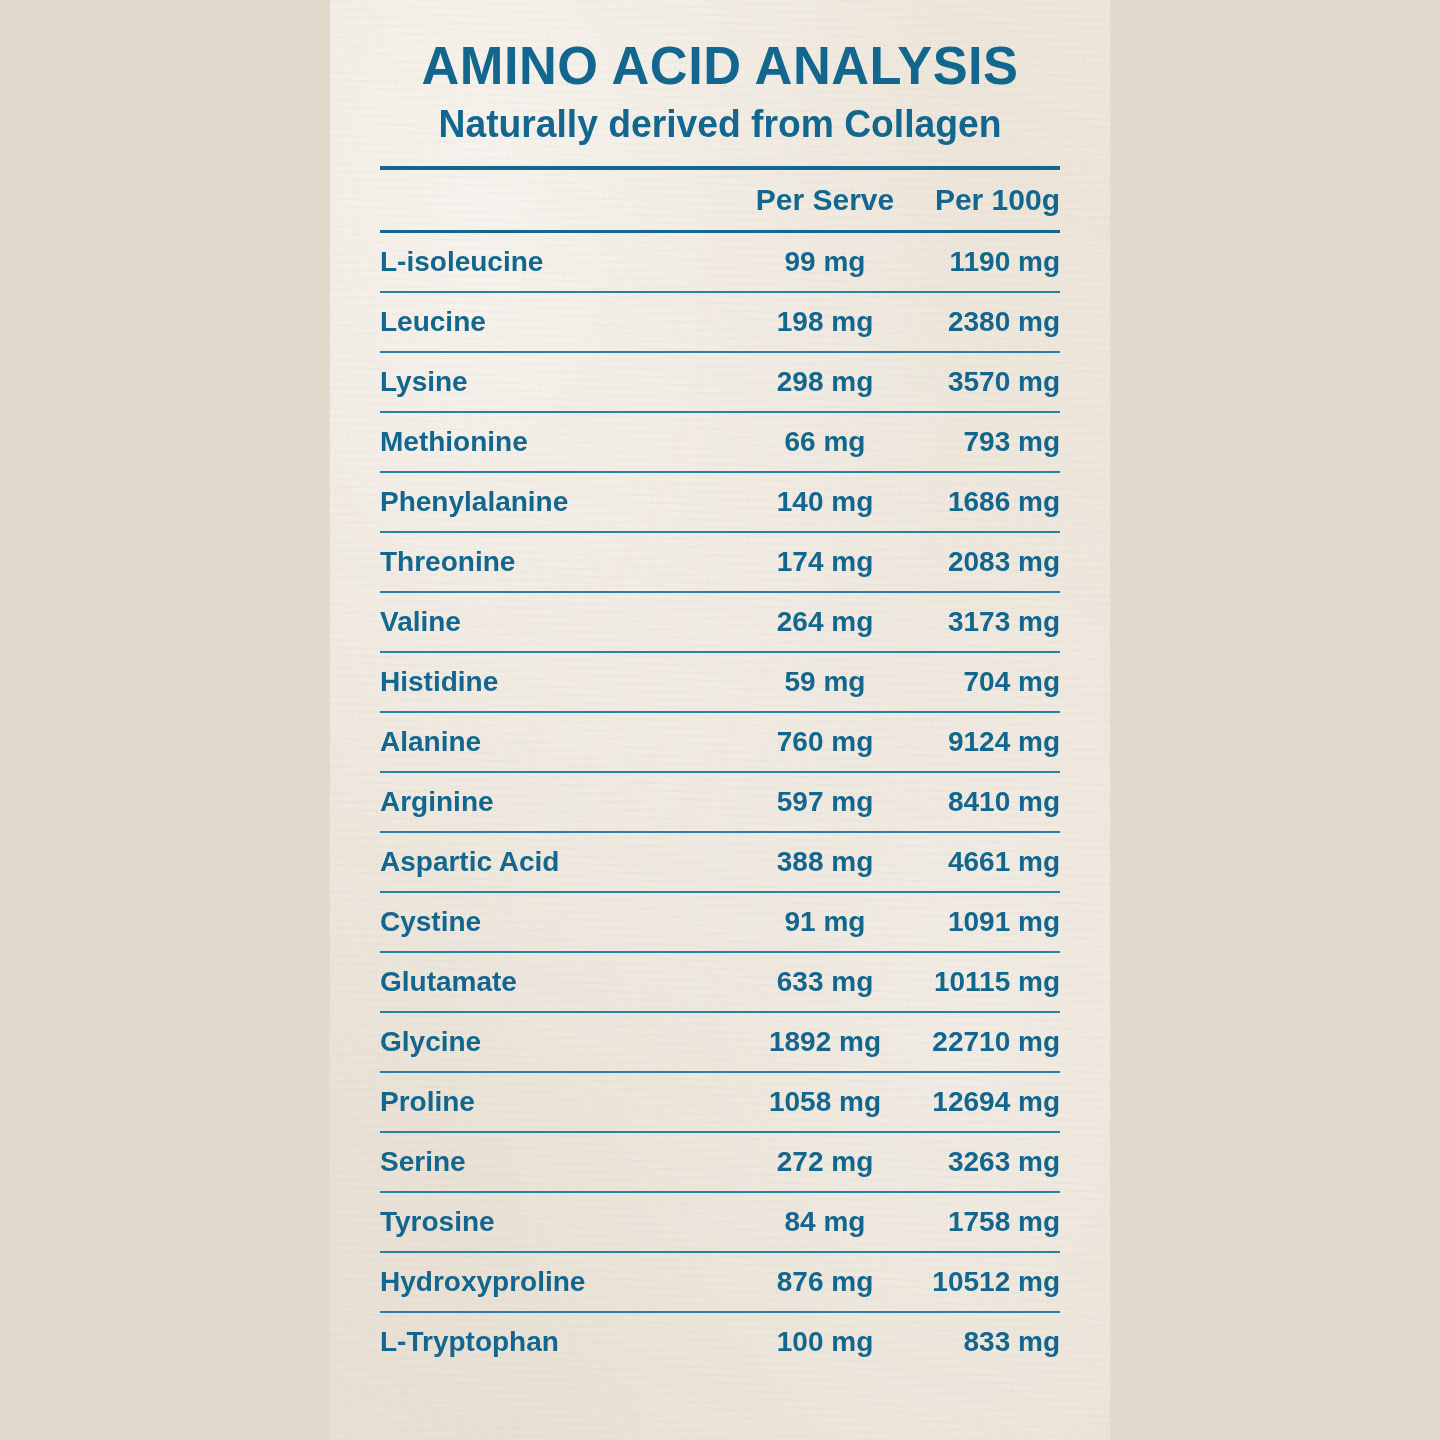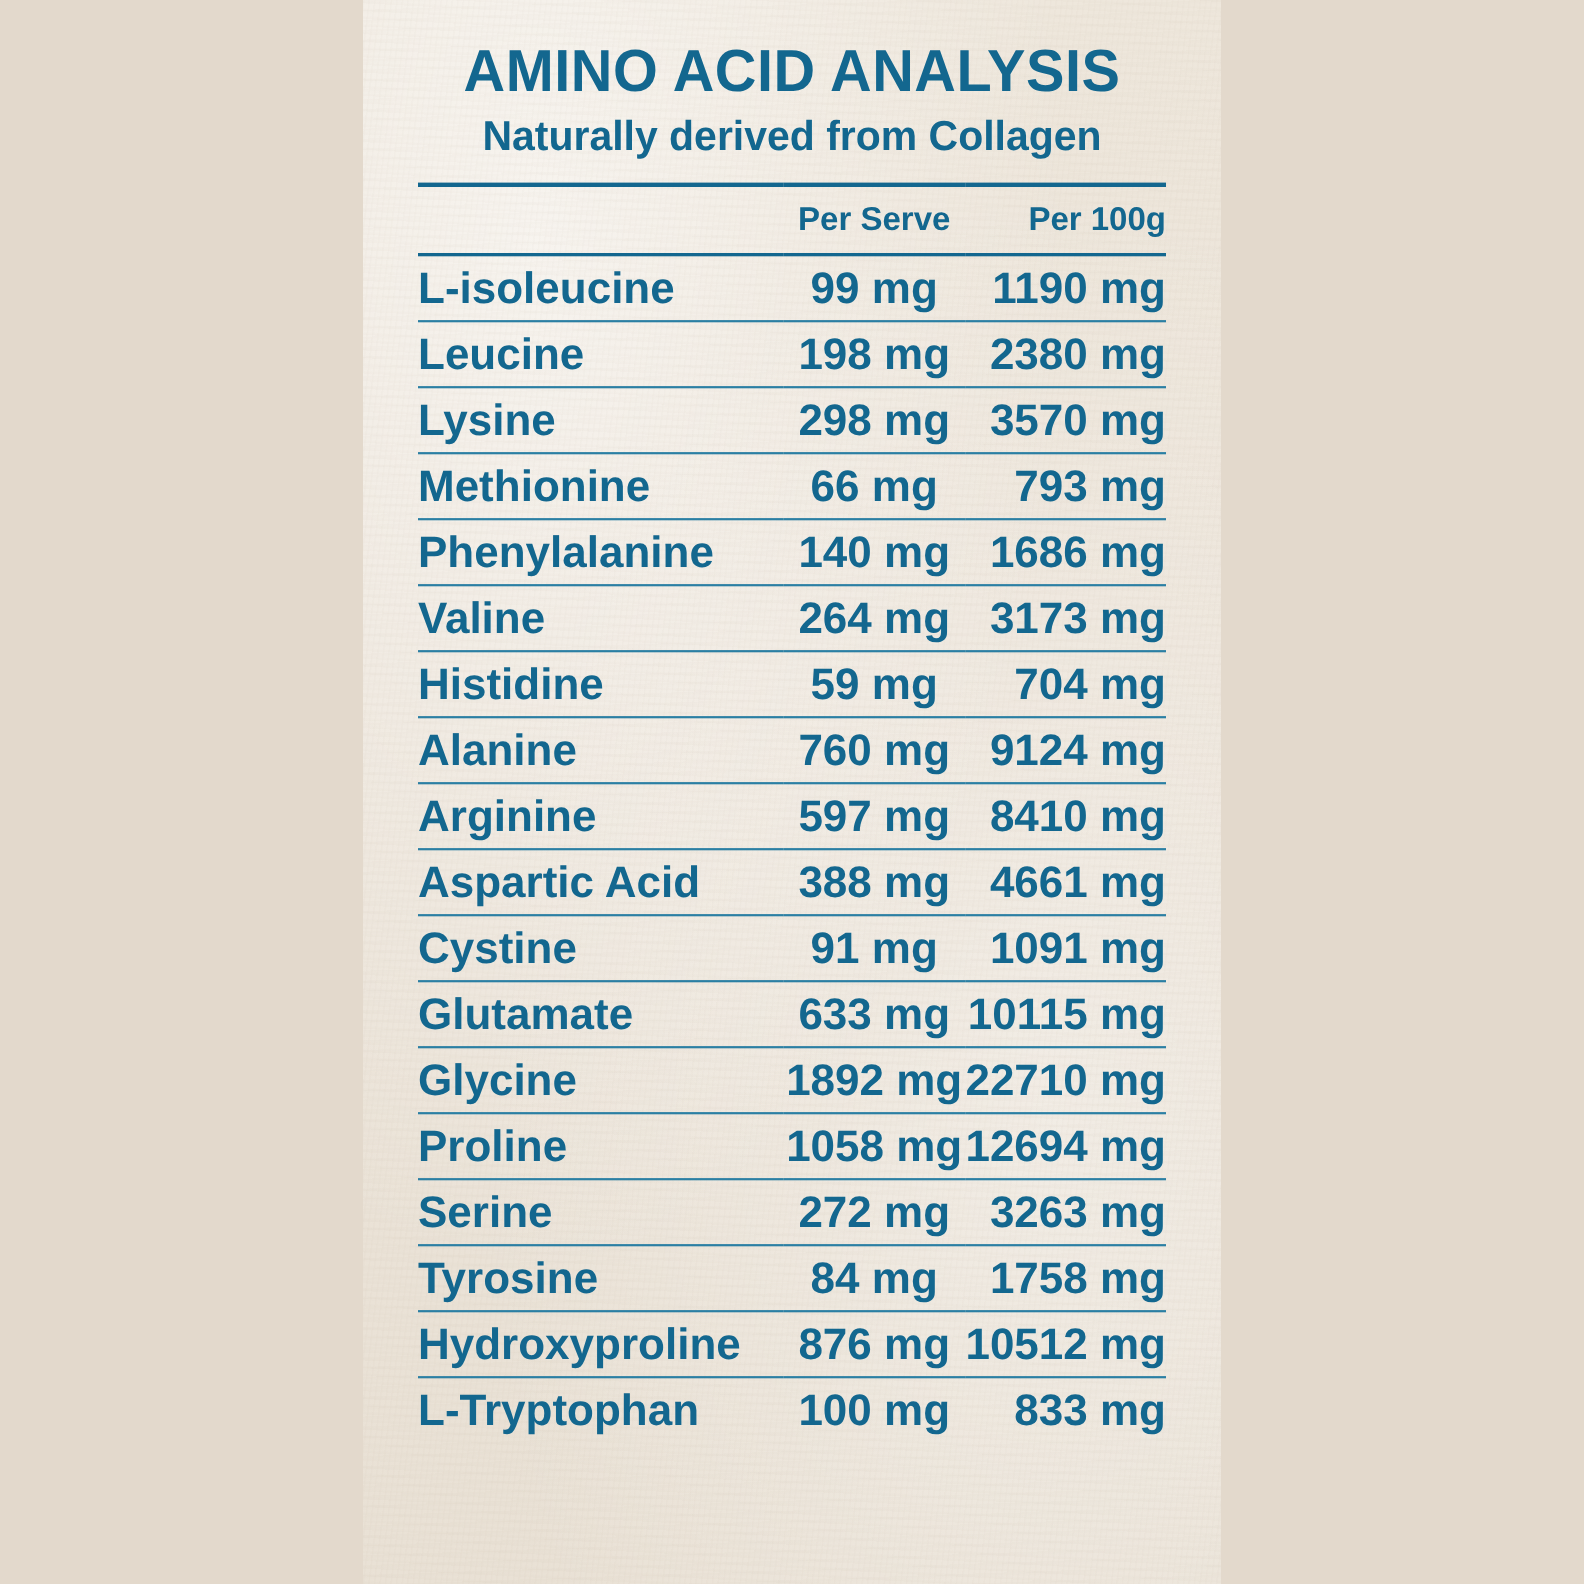--- a/index.html
+++ b/index.html
@@ -74,7 +74,7 @@
   }
   table.amino th, table.amino td {
     color: #13678f;
-    font-size: 40px;
+    font-size: 28px;
     font-weight: bold;
     padding: 0;
     height: 58px;

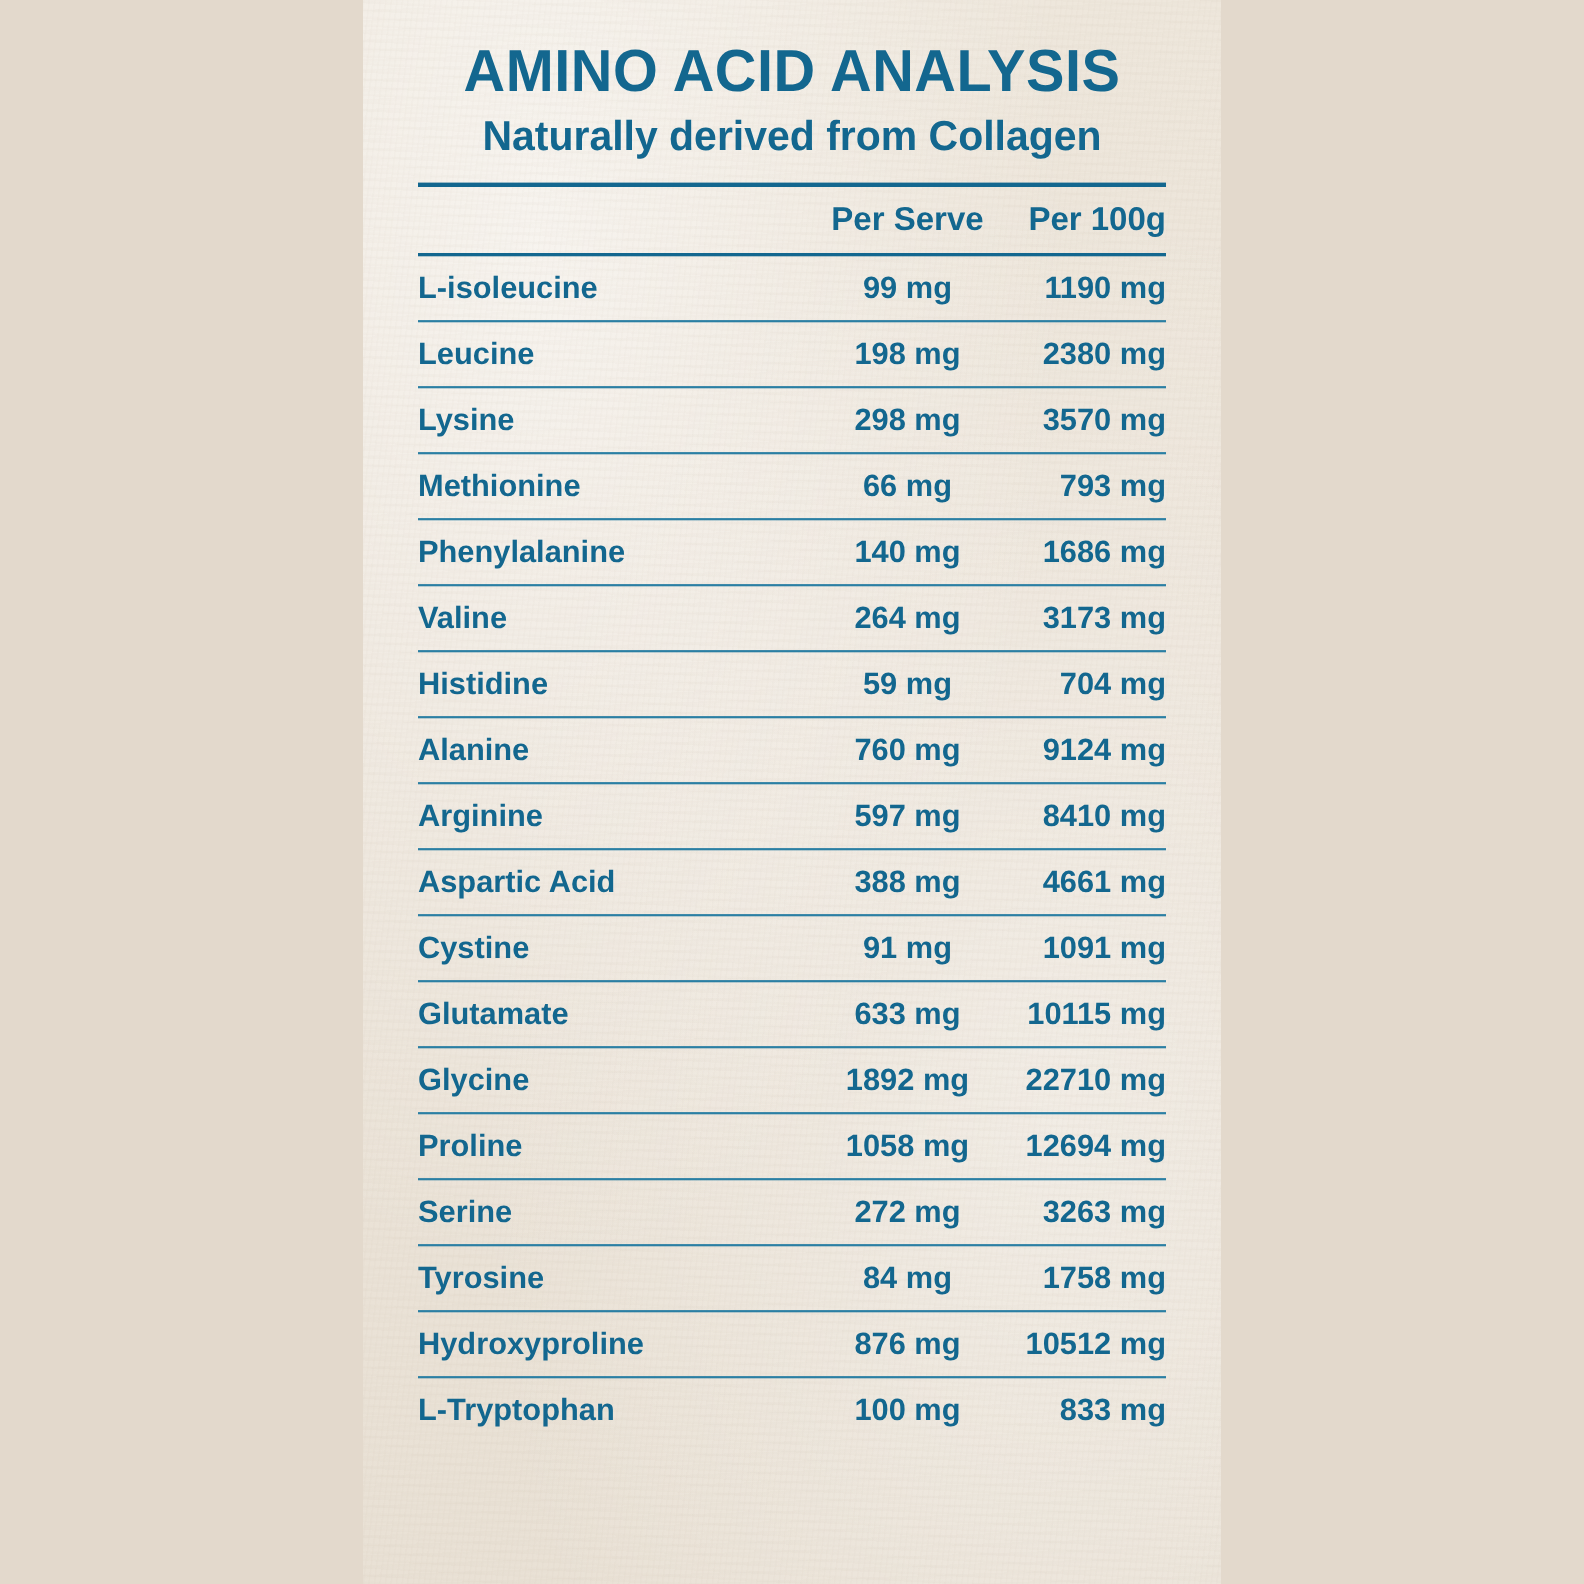--- a/index.html
+++ b/index.html
@@ -139,6 +139,11 @@
               <td class="c-hundred">1686 mg</td>
             </tr>
             <tr>
+              <td class="c-name">Threonine</td>
+              <td class="c-serve">174 mg</td>
+              <td class="c-hundred">2083 mg</td>
+            </tr>
+            <tr>
               <td class="c-name">Valine</td>
               <td class="c-serve">264 mg</td>
               <td class="c-hundred">3173 mg</td>

